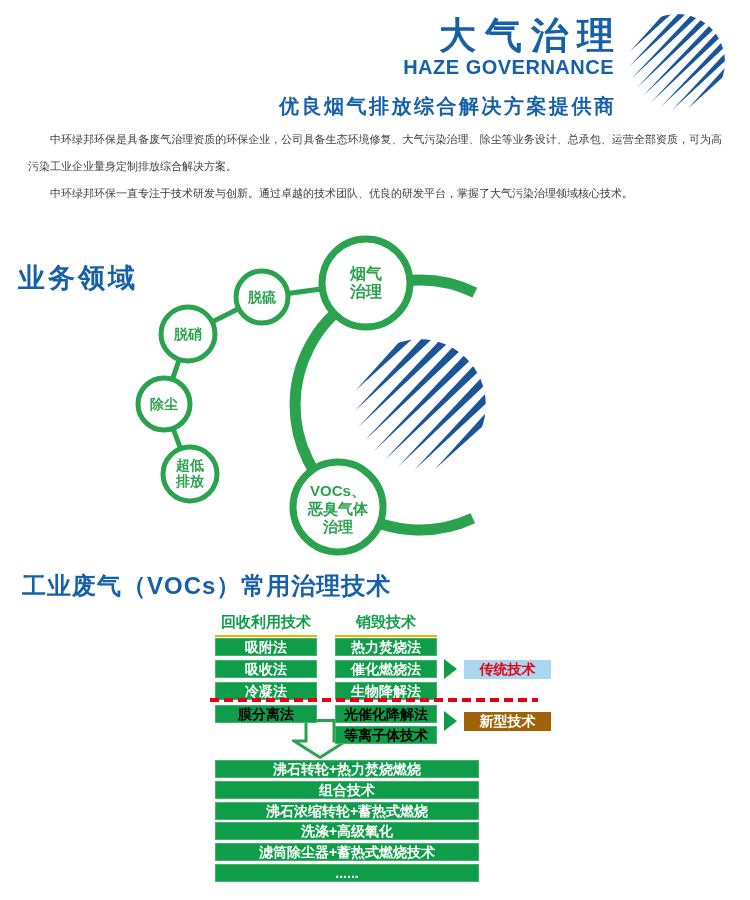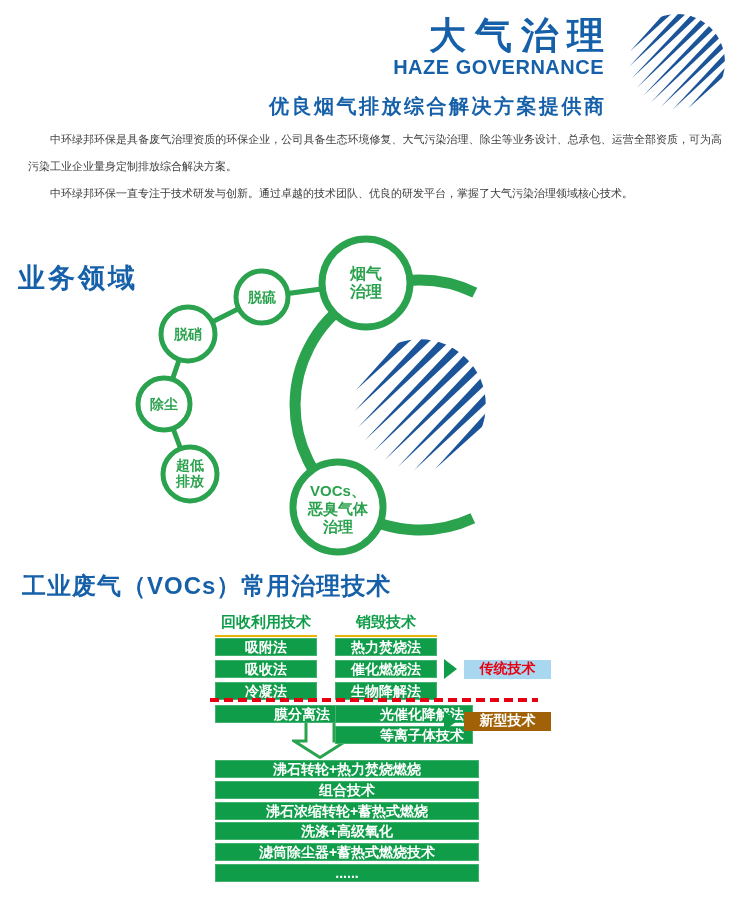--- a/index.html
+++ b/index.html
@@ -9,7 +9,7 @@
   }
 
   
-  .brand { position:absolute; top:16px; right:146px; text-align:right; color:#1660a9; }
+  .brand { position:absolute; top:16px; right:136px; text-align:right; color:#1660a9; }
   .brand-title { font-size:37px; font-weight:bold; letter-spacing:9px; margin-right:-9px; line-height:1.08; white-space:nowrap; }
   .brand-sub { font-size:20px; font-weight:bold; letter-spacing:0.5px; line-height:1.05; margin-top:1px; white-space:nowrap; }
   .brand-tagline { font-size:20px; font-weight:bold; letter-spacing:2.5px; margin-right:-2.5px; margin-top:15px; white-space:nowrap; }

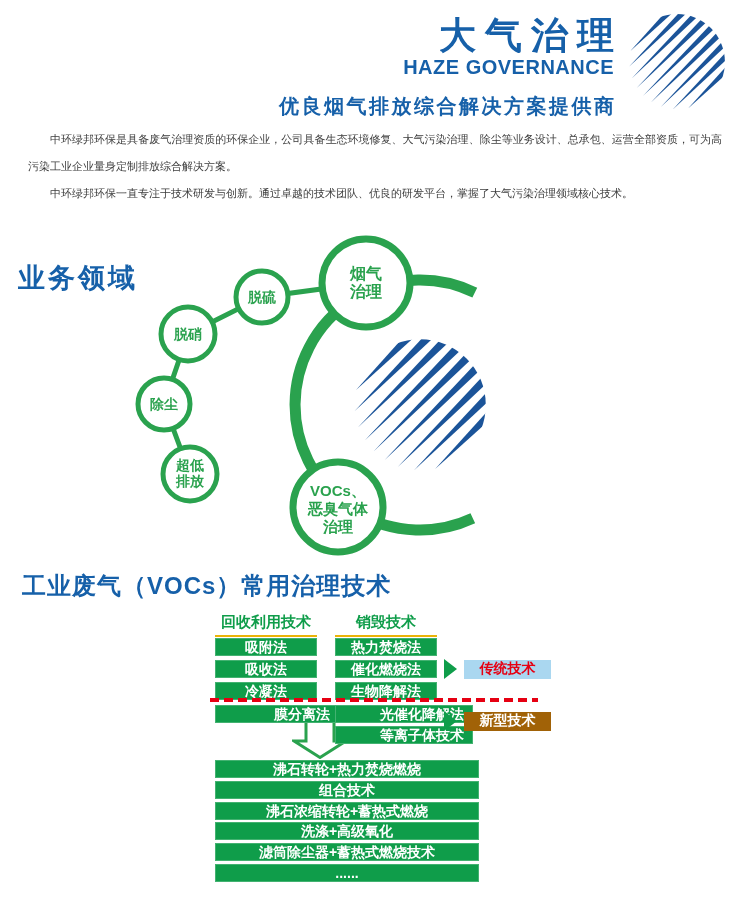--- a/index.html
+++ b/index.html
@@ -48,7 +48,7 @@
   .tri-trad { top:659px; } .tri-new { top:711px; }
 
   .side-label { position:absolute; left:464px; width:87px; height:19px; line-height:19px;
-    text-align:center; font-size:14px; font-weight:bold; white-space:nowrap;font-family:Liberation Mono, monospace; }
+    text-align:center; font-size:14px; font-weight:bold; white-space:nowrap; }
   .trad { top:660px; background:#aad7f0; color:#e60012; }
   .newt { top:712px; background:#a16207; color:#fff; }
 

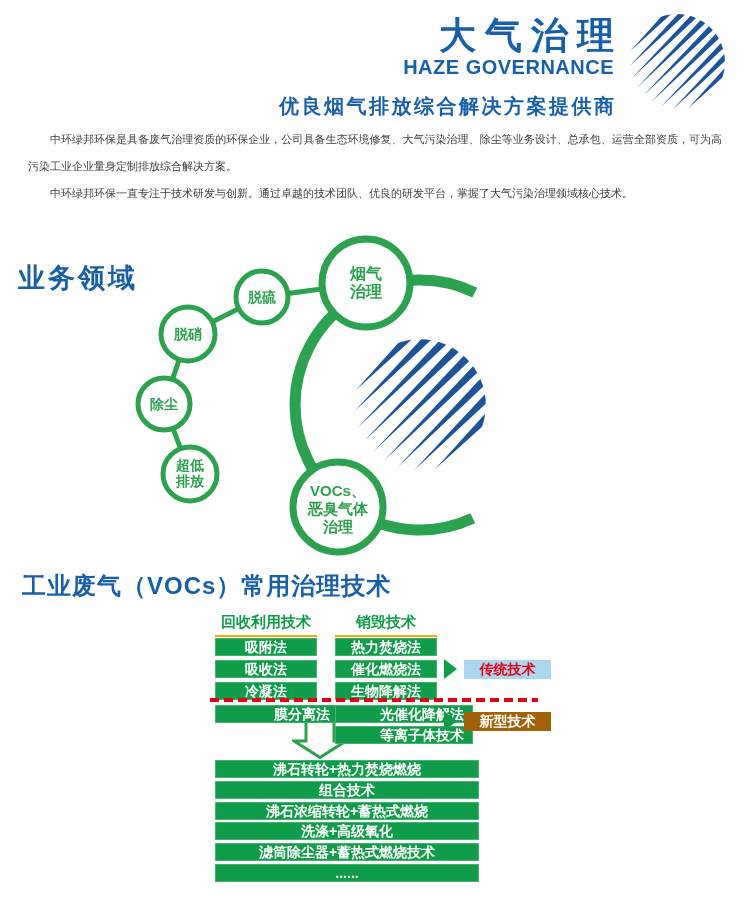--- a/index.html
+++ b/index.html
@@ -35,7 +35,7 @@
   .fbox { position:absolute; height:18px; line-height:18px; background:#0f9d4a; color:#fff;
           font-size:14px; font-weight:bold; text-align:center; white-space:nowrap;
           box-shadow:inset 0 0 0 1px rgba(255,255,255,0.22); }
-  .fbox.yellow { color:#ffffff;padding-left:36px; }
+  .fbox.yellow { color:#000000; }
   .lcol { left:215px; width:102px; }
   .rcol { left:335px; width:102px; }
   .wbox { left:215px; width:264px; }

